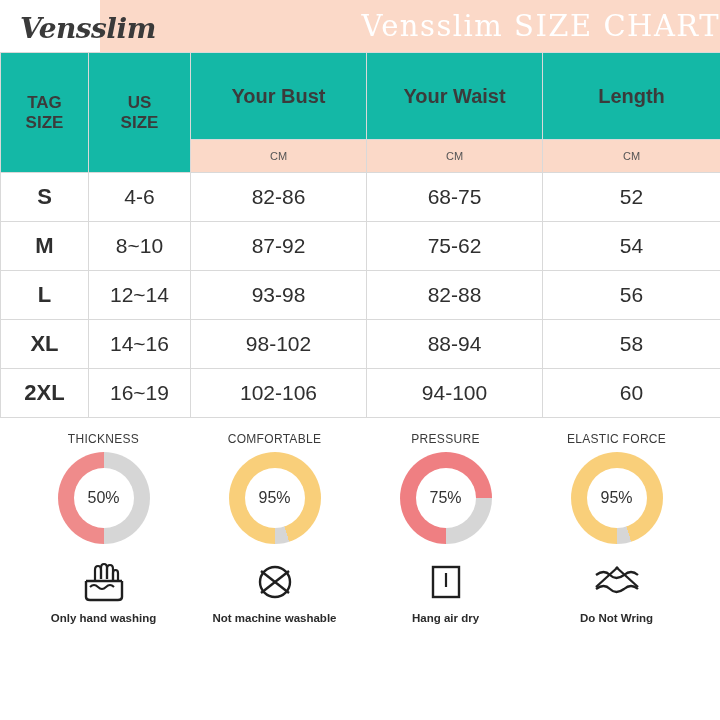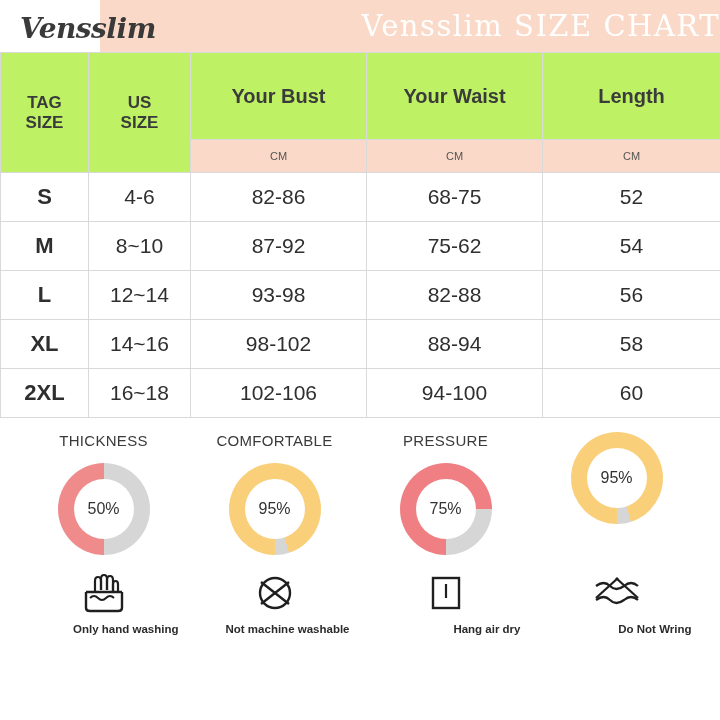--- a/index.html
+++ b/index.html
@@ -82,7 +82,7 @@
   .col-length { width: 178px; }
 
   .hdr-cell {
-    background: #bef264;
+    background: #14b8a6;
     color: #3b3b3b;
     font-size: 21px;
     height: 54px;

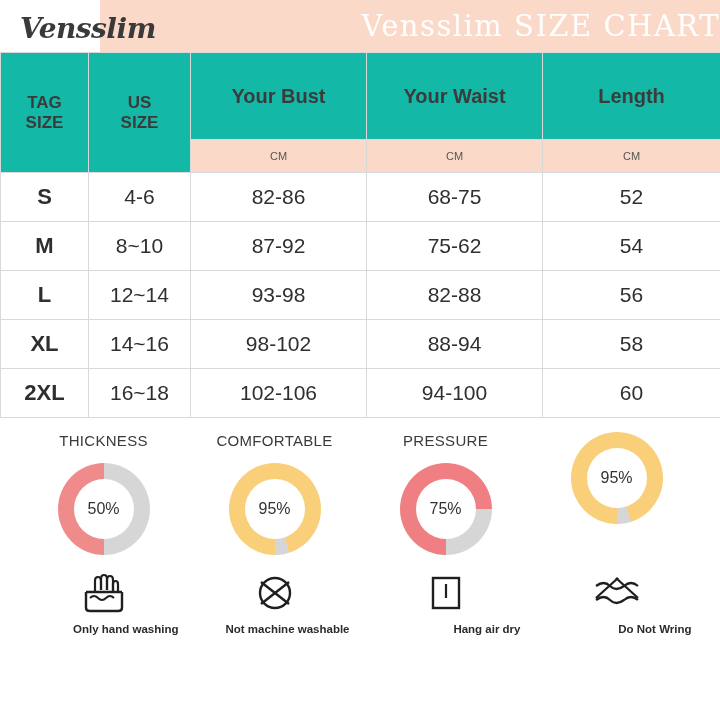--- a/index.html
+++ b/index.html
@@ -263,7 +263,7 @@
       </tr>
       <tr>
         <td class="body-cell sizecol">2XL</td>
-        <td class="body-cell">16~18</td>
+        <td class="body-cell">16~19</td>
         <td class="body-cell">102-106</td>
         <td class="body-cell">94-100</td>
         <td class="body-cell">60</td>

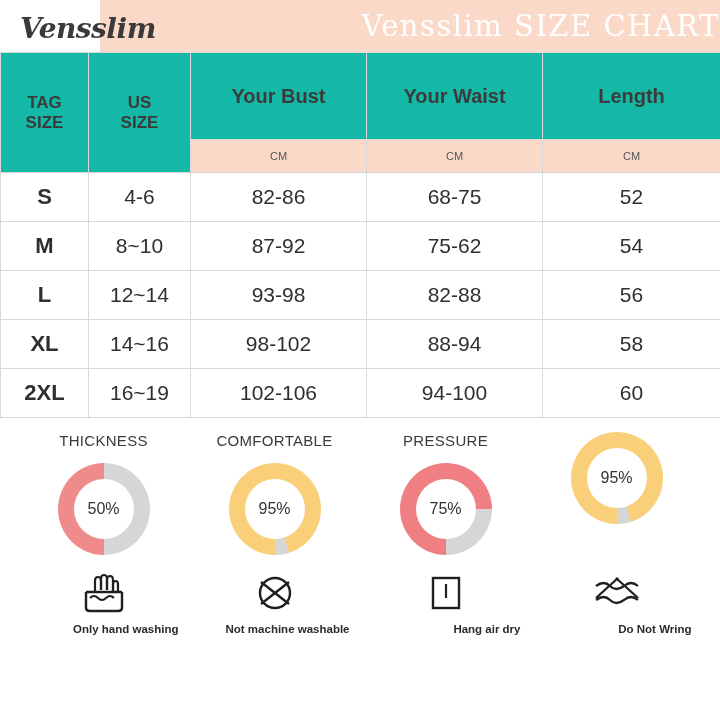--- a/index.html
+++ b/index.html
@@ -133,10 +133,10 @@
     text-align: center;
   }
   .metric-label {
-    font-size: 15px;
+    font-size: 12px;
     color: #3a3a3a;
     letter-spacing: 0.3px;
-    margin-bottom: 14px;
+    margin-bottom: 6px;
   }
   .donut-wrap {
     position: relative;

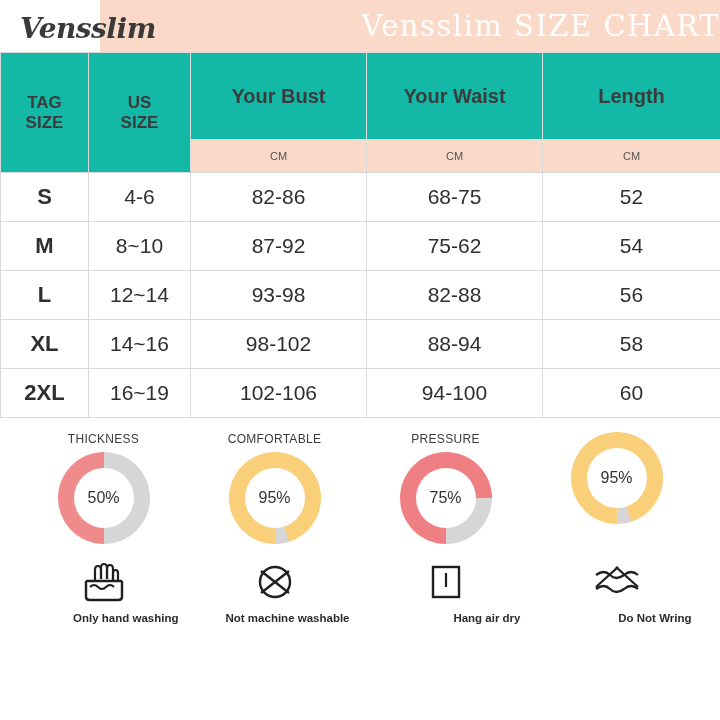--- a/index.html
+++ b/index.html
@@ -298,6 +298,7 @@
       </div>
     </div>
     <div class="metric">
+      <div class="metric-label">ELASTIC FORCE</div>
       <div class="donut-wrap">
         <div class="donut" style="background: conic-gradient(from 180deg, rgb(249, 207, 122) 0deg, rgb(249, 207, 122) 342deg, rgb(214, 214, 214) 342deg, rgb(214, 214, 214) 360deg);"></div>
         <div class="donut-hole"></div>

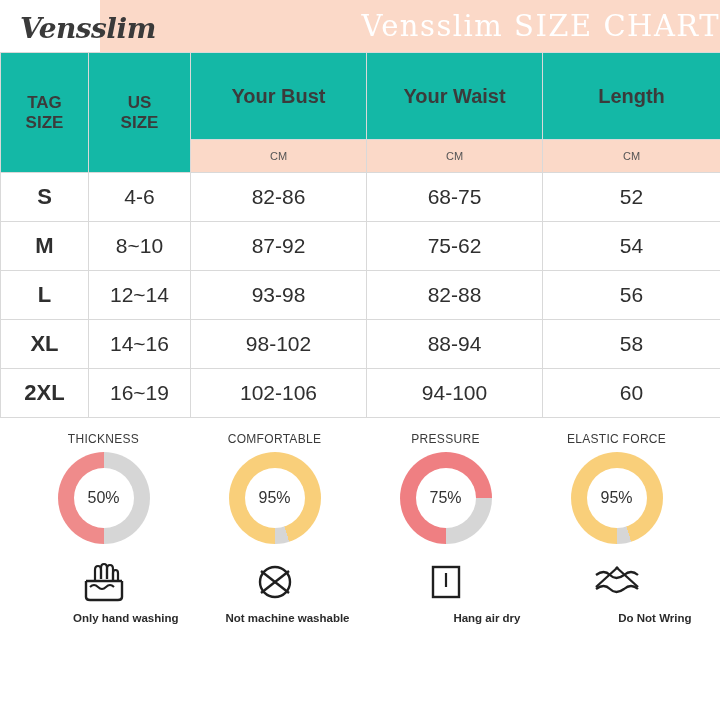--- a/index.html
+++ b/index.html
@@ -179,7 +179,7 @@
   }
   .care {
     width: 150px;
-    text-align: right;
+    text-align: center;
   }
   .care-icon {
     height: 48px;

